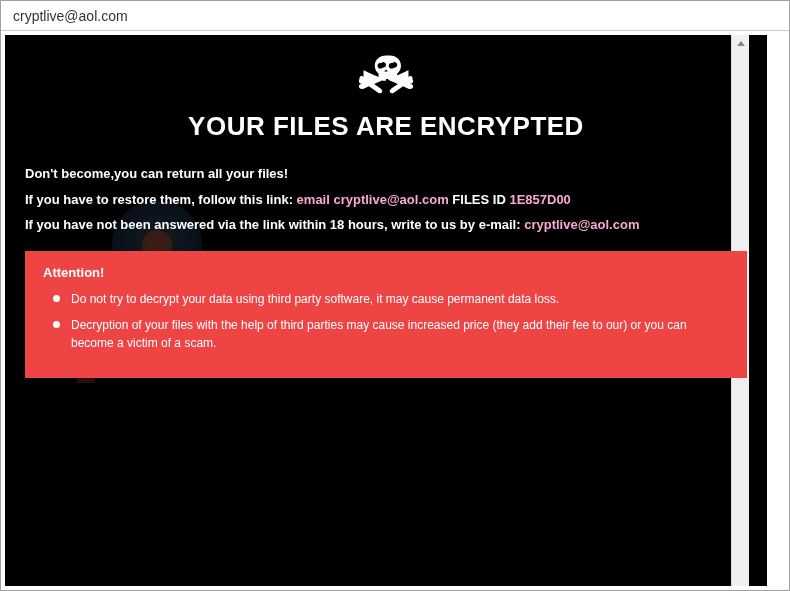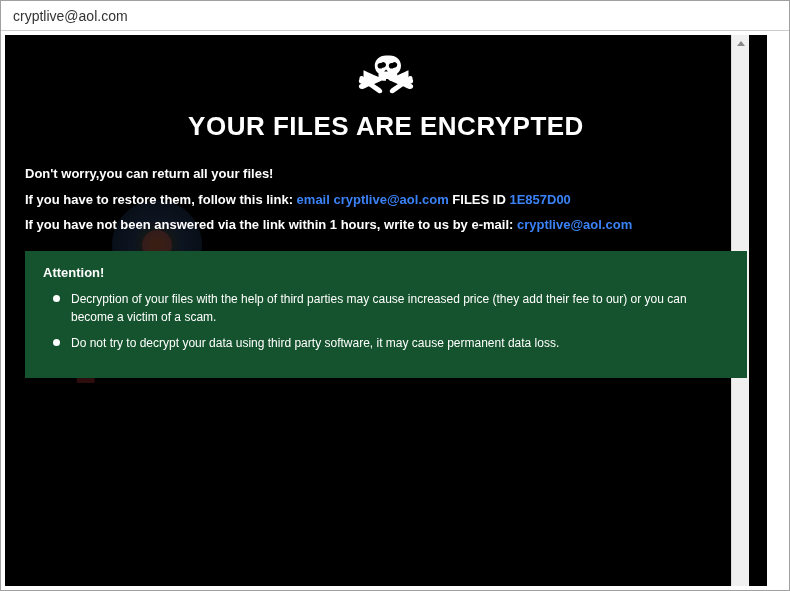--- a/index.html
+++ b/index.html
@@ -188,7 +188,7 @@
 
       <h1 class="main-heading">YOUR FILES ARE ENCRYPTED</h1>
 
-      <p class="line">Don't worry,you can return all your files!</p>
+      <p class="line">Don't become,you can return all your files!</p>
 
       <p class="line">
         <span>If you have to restore them, follow this link: </span><span class="highlight-orange">email </span><span class="highlight-orange">cryptlive@aol.com</span><span>  FILES ID </span><span class="highlight-orange">1E857D00</span>

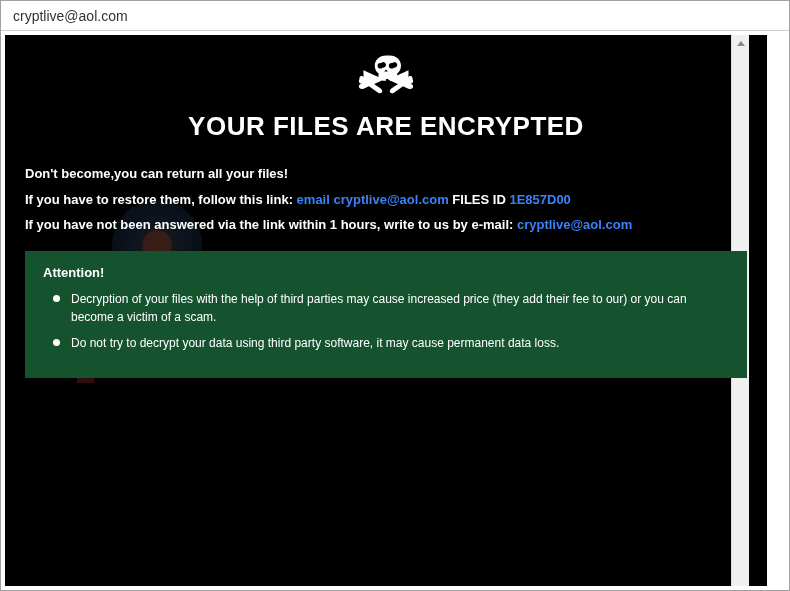--- a/index.html
+++ b/index.html
@@ -118,7 +118,7 @@
       line-height: 1.5;
     }
     .highlight-orange {
-      color: #3b82f6;
+      color: #f9a8d4;
     }
     .attention-box {
       background: #14532d;

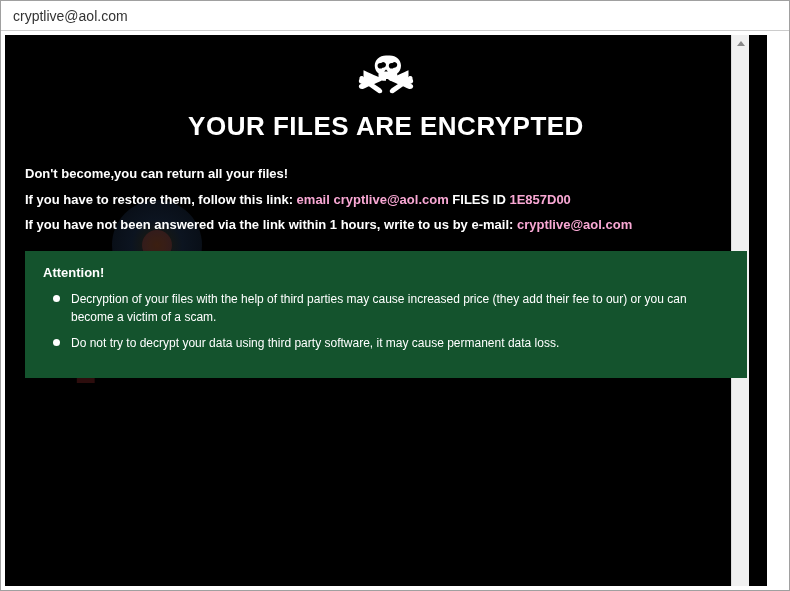--- a/index.html
+++ b/index.html
@@ -195,7 +195,7 @@
       </p>
 
       <p class="line">
-        <span>If you have not been answered via the link within 1 hours, write to us by e-mail: </span><span class="highlight-orange">cryptlive@aol.com</span>
+        <span>If you have not been answered via the link within 18 hours, write to us by e-mail: </span><span class="highlight-orange">cryptlive@aol.com</span>
       </p>
 
       <div class="attention-box">

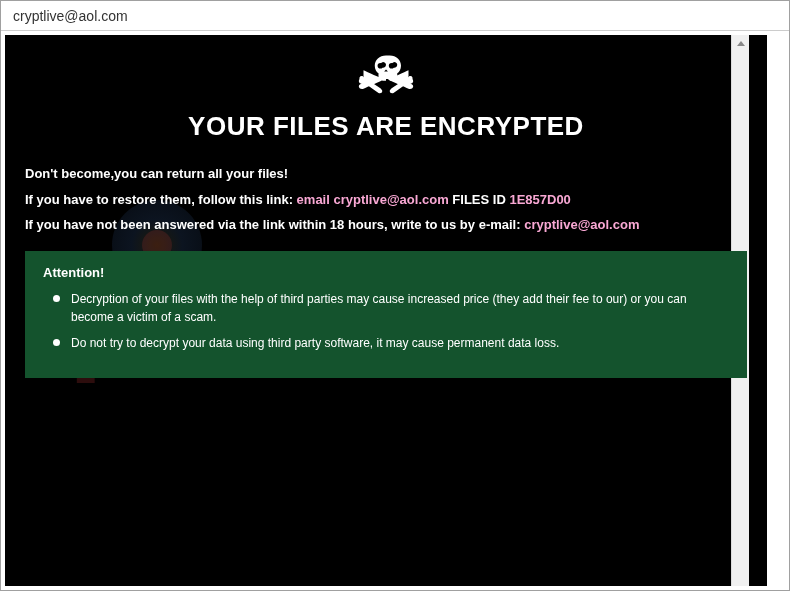--- a/index.html
+++ b/index.html
@@ -121,7 +121,7 @@
       color: #f9a8d4;
     }
     .attention-box {
-      background: #14532d;
+      background: #ef4444;
       margin-top: 16px;
       padding: 14px 18px 18px 18px;
     }

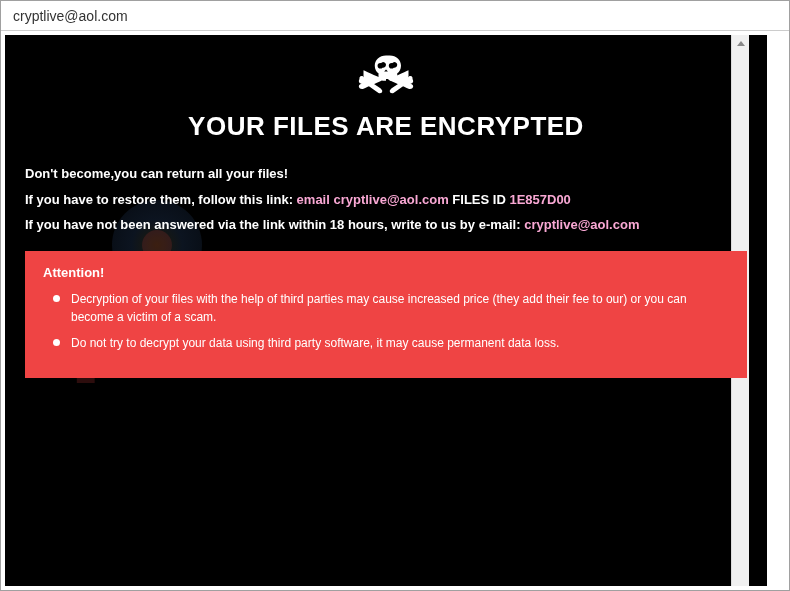--- a/index.html
+++ b/index.html
@@ -201,8 +201,8 @@
       <div class="attention-box">
         <div class="attention-title">Attention!</div>
         <ul class="bullet-list">
+          <li>Do not try to decrypt your data using third party software, it may cause permanent data loss.</li>
           <li>Decryption of your files with the help of third parties may cause increased price (they add their fee to our) or you can become a victim of a scam.</li>
-          <li>Do not try to decrypt your data using third party software, it may cause permanent data loss.</li>
         </ul>
       </div>
 

